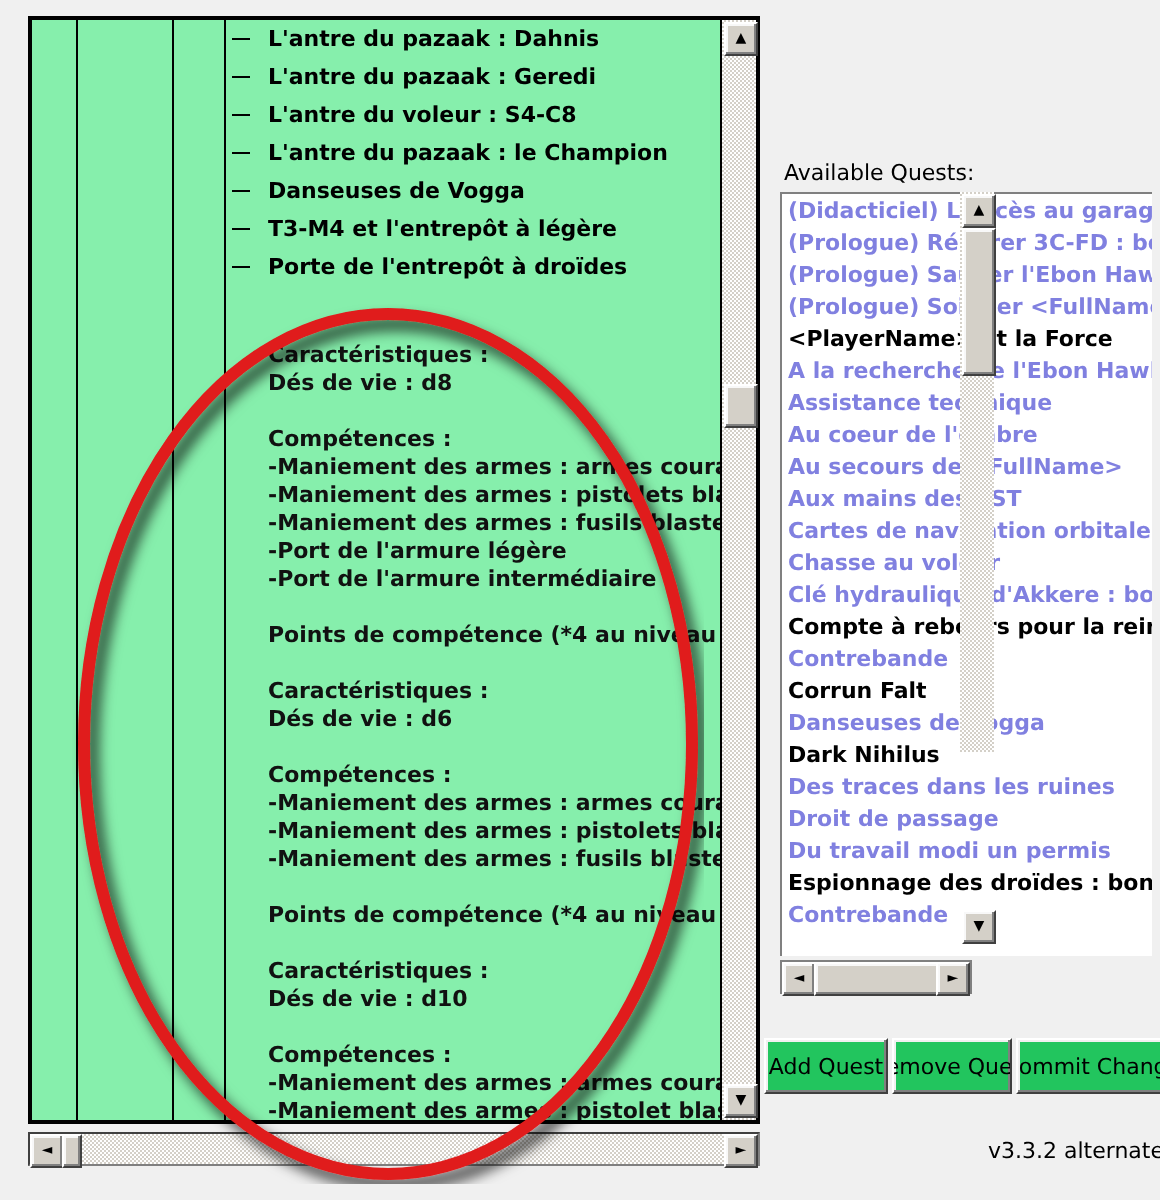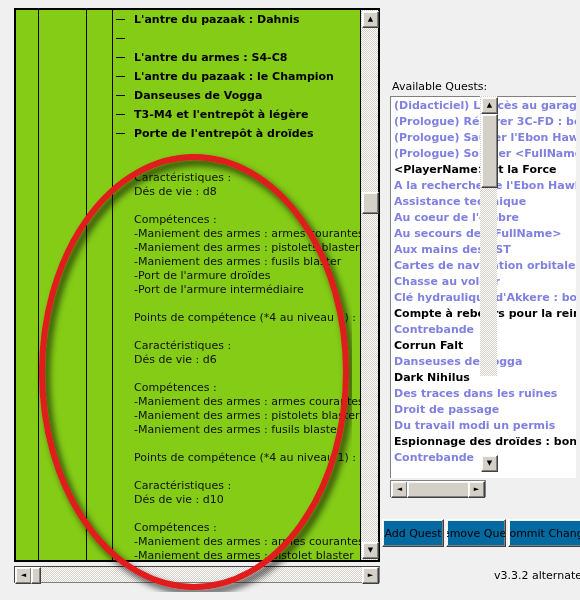--- a/index.html
+++ b/index.html
@@ -19,7 +19,7 @@
   }
   #tree-viewport{
     position:absolute;left:0;top:0;right:17px;bottom:0;
-    overflow:hidden;background:#84cc16;
+    overflow:hidden;background:#86efac;
   }
   .col-rule{position:absolute;top:0;bottom:0;width:1px;background:#000;}
   #rule1{left:22px;} #rule2{left:70px;} #rule3{left:96px;}

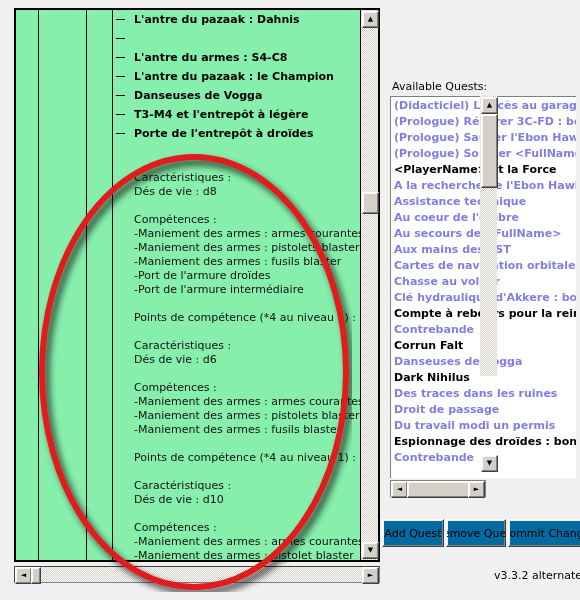--- a/index.html
+++ b/index.html
@@ -159,7 +159,7 @@
     <div class="col-rule" id="rule3"></div>
     <div id="tree-items">
         <div class="tree-row"><span class="dash"></span><span>L'antre du pazaak : Dahnis</span></div>
-        <div class="tree-row"><span class="dash"></span></div>
+        <div class="tree-row"><span class="dash"></span><span>L'antre du pazaak : Geredi</span></div>
         <div class="tree-row"><span class="dash"></span><span>L'antre du armes : S4-C8</span></div>
         <div class="tree-row"><span class="dash"></span><span>L'antre du pazaak : le Champion</span></div>
         <div class="tree-row"><span class="dash"></span><span>Danseuses de Vogga</span></div>

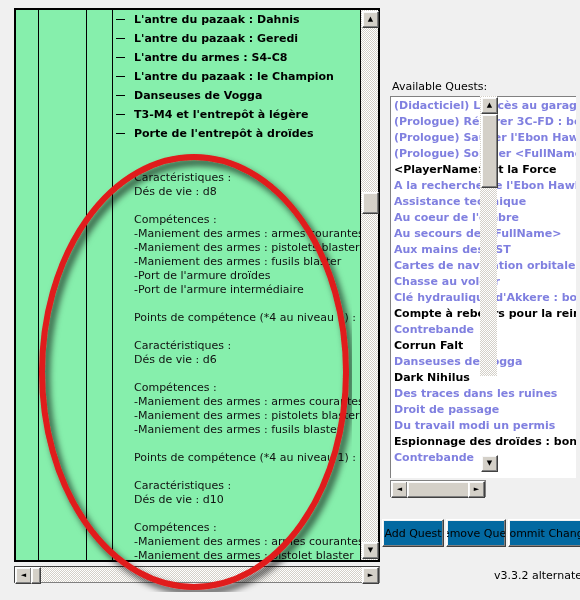--- a/index.html
+++ b/index.html
@@ -160,7 +160,7 @@
     <div id="tree-items">
         <div class="tree-row"><span class="dash"></span><span>L'antre du pazaak : Dahnis</span></div>
         <div class="tree-row"><span class="dash"></span><span>L'antre du pazaak : Geredi</span></div>
-        <div class="tree-row"><span class="dash"></span><span>L'antre du armes : S4-C8</span></div>
+        <div class="tree-row"><span class="dash"></span><span>L'antre du voleur : S4-C8</span></div>
         <div class="tree-row"><span class="dash"></span><span>L'antre du pazaak : le Champion</span></div>
         <div class="tree-row"><span class="dash"></span><span>Danseuses de Vogga</span></div>
         <div class="tree-row"><span class="dash"></span><span>T3-M4 et l'entrepôt à légère</span></div>

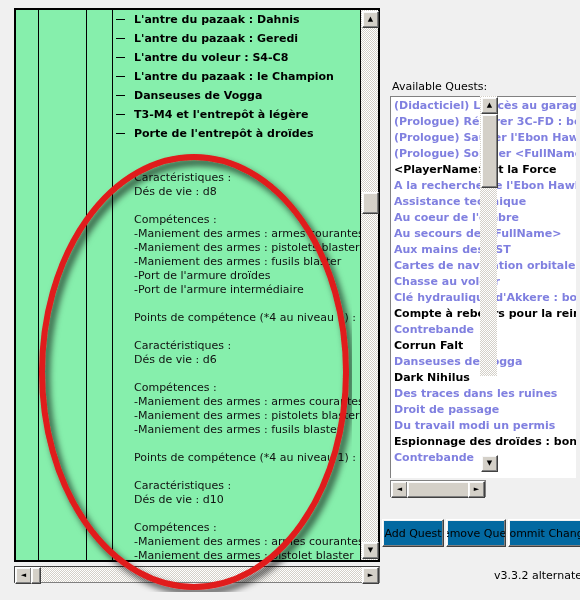--- a/index.html
+++ b/index.html
@@ -35,7 +35,7 @@
   .body-block{padding-left:18px;}
   .body-line{
     height:14px;line-height:14px;white-space:nowrap;
-    font-weight:normal;font-size:11px;color:#111;
+    font-weight:bold;font-size:11px;color:#111;
   }
   .body-line.blank{height:14px;}
   

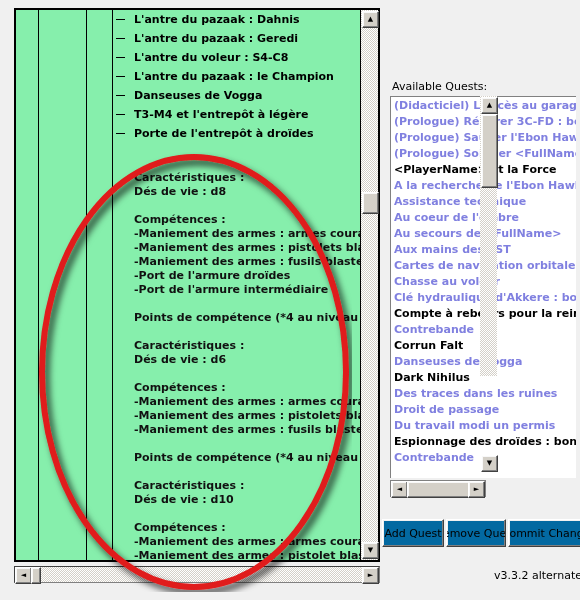--- a/index.html
+++ b/index.html
@@ -175,7 +175,7 @@
           <div class="body-line">-Maniement des armes : armes courantes</div>
           <div class="body-line">-Maniement des armes : pistolets blaster</div>
           <div class="body-line">-Maniement des armes : fusils blaster</div>
-          <div class="body-line">-Port de l'armure droïdes</div>
+          <div class="body-line">-Port de l'armure légère</div>
           <div class="body-line">-Port de l'armure intermédiaire</div>
           <div class="body-line blank"></div>
           <div class="body-line">Points de compétence (*4 au niveau 1) : (0 + modi</div>

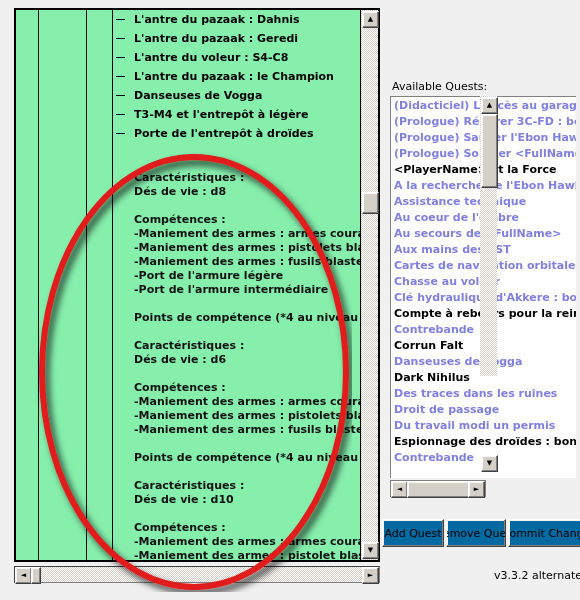--- a/index.html
+++ b/index.html
@@ -130,7 +130,7 @@
   
   .win-btn{
     position:absolute;
-    background:#0369a1;
+    background:#22c55e;
     border:1px solid #fff;border-right-color:#404040;border-bottom-color:#404040;
     box-shadow:inset -1px -1px 0 #808080, inset 1px 1px 0 #f0f0f0;
     font-family:"DejaVu Sans","Liberation Sans",sans-serif;

